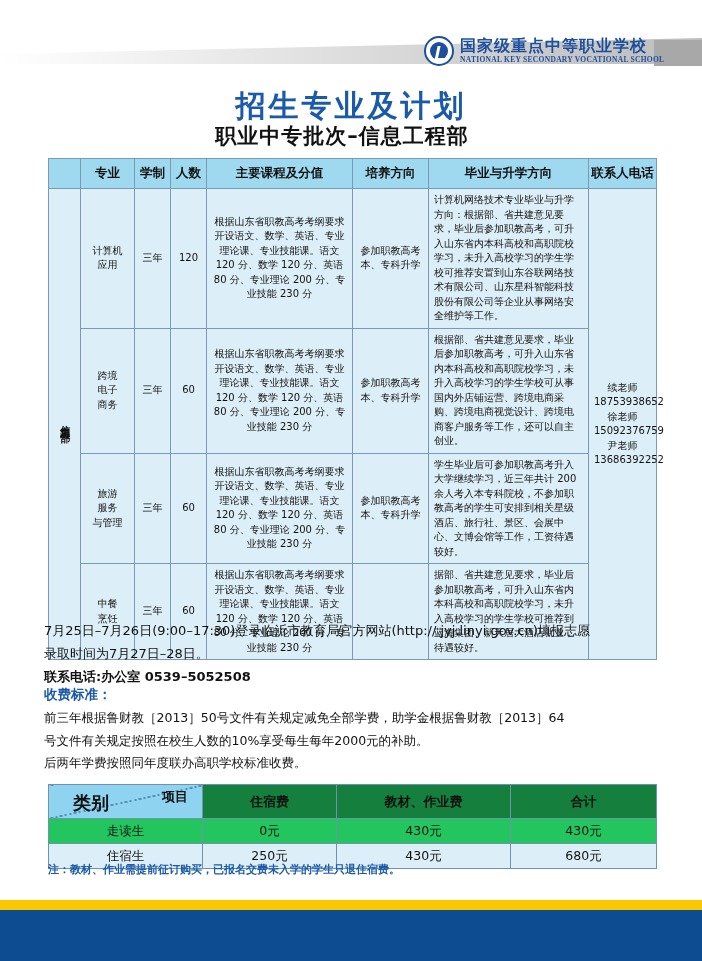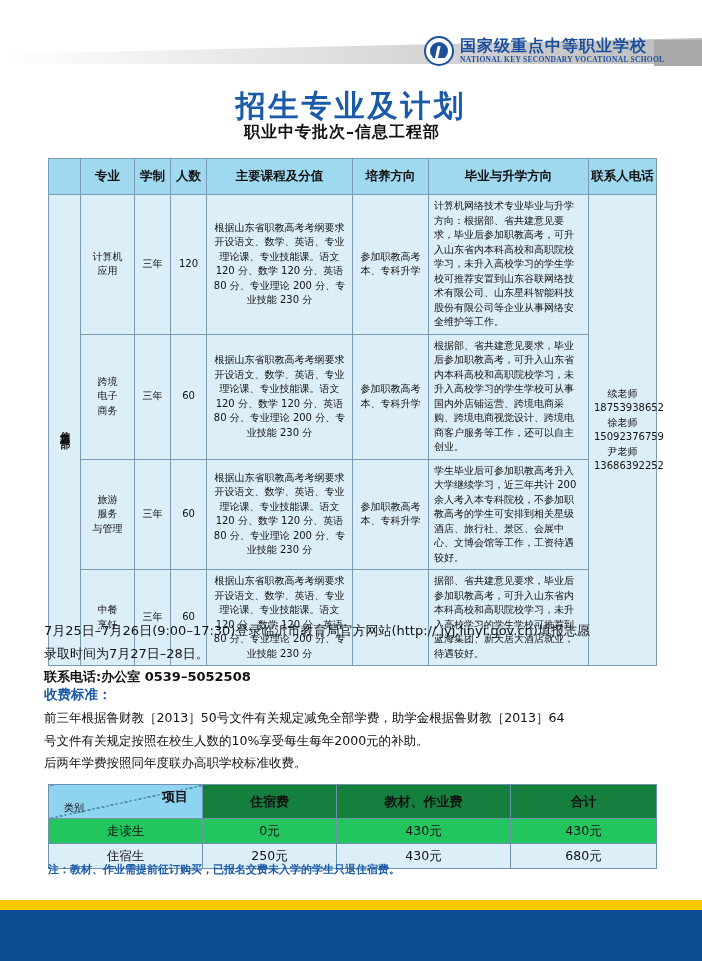--- a/index.html
+++ b/index.html
@@ -65,7 +65,7 @@
   }
   .sub-title {
     position: absolute; left: 0; top: 122px; width: 684px;
-    text-align: center; font-size: 16px; font-weight: bold;
+    text-align: center; font-size: 21px; font-weight: bold;
     color: #111111; letter-spacing: 1px;
     font-family: "DejaVu Sans", sans-serif;
   }

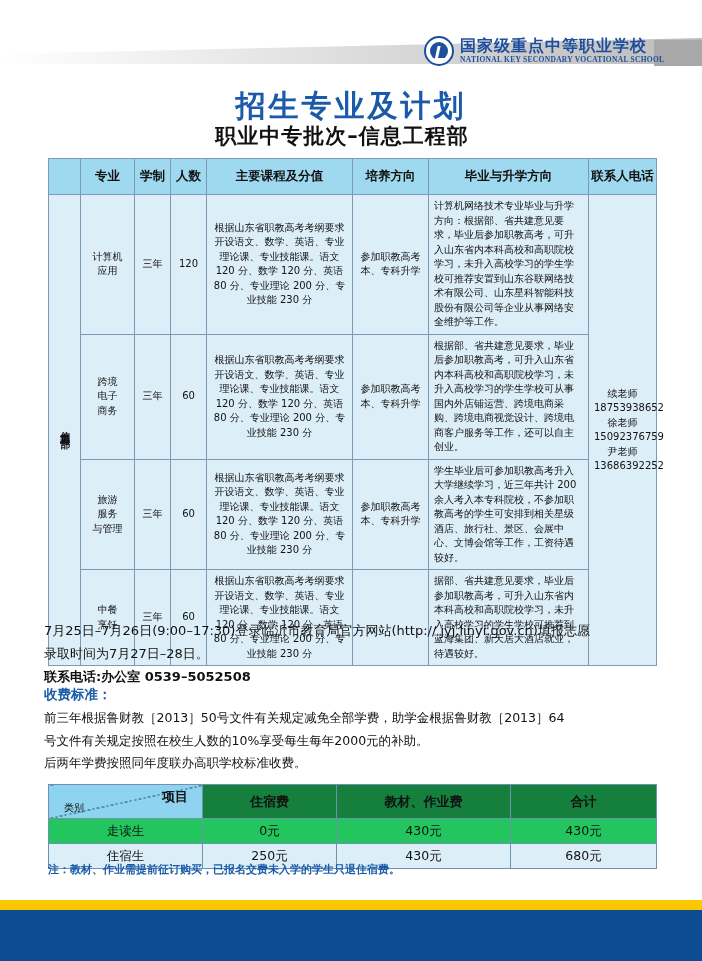--- a/index.html
+++ b/index.html
@@ -82,7 +82,7 @@
   }
   .main-table thead th {
     background: #9fd9f0;
-    height: 36px;
+    height: 30px;
     font-size: 12.5px; font-weight: bold; color: #111;
     font-family: Liberation Sans, sans-serif;
     text-align: center;

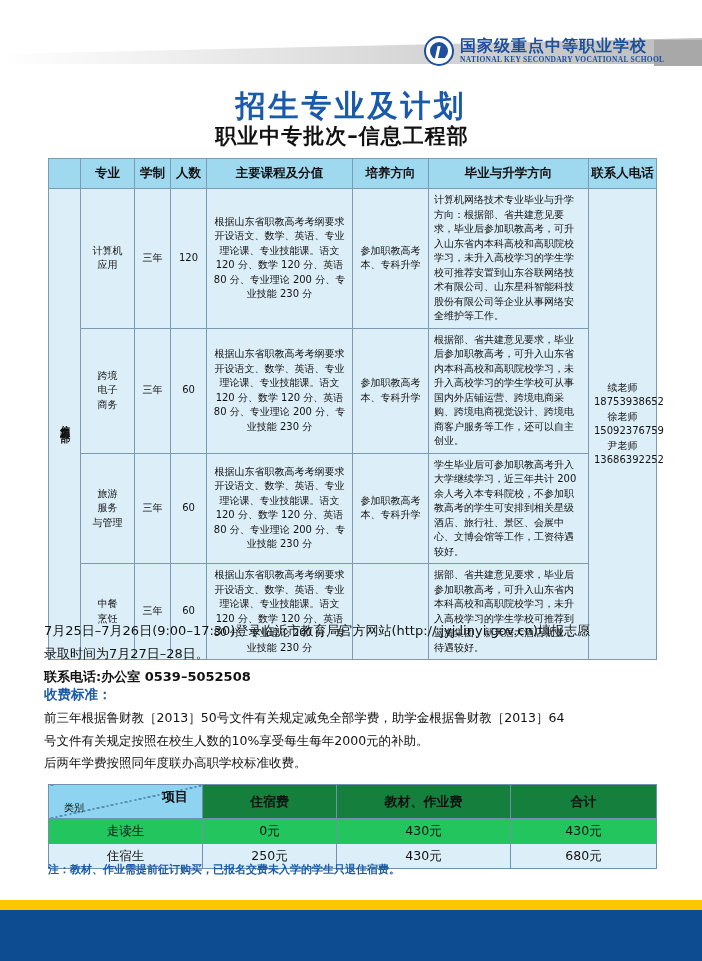--- a/index.html
+++ b/index.html
@@ -151,7 +151,7 @@
     position: absolute; right: 14px; top: 3px; font-size: 13px; font-weight: bold;
   }
   .corner .cc {
-    position: absolute; left: 15px; bottom: 3px; font-size: 10px; font-weight: normal;
+    position: absolute; left: 24px; bottom: 3px; font-size: 18px; font-weight: bold;
   }
   .fee-table tbody td {
     height: 25px; font-size: 12.5px; background: #22c55e; color:#111;

